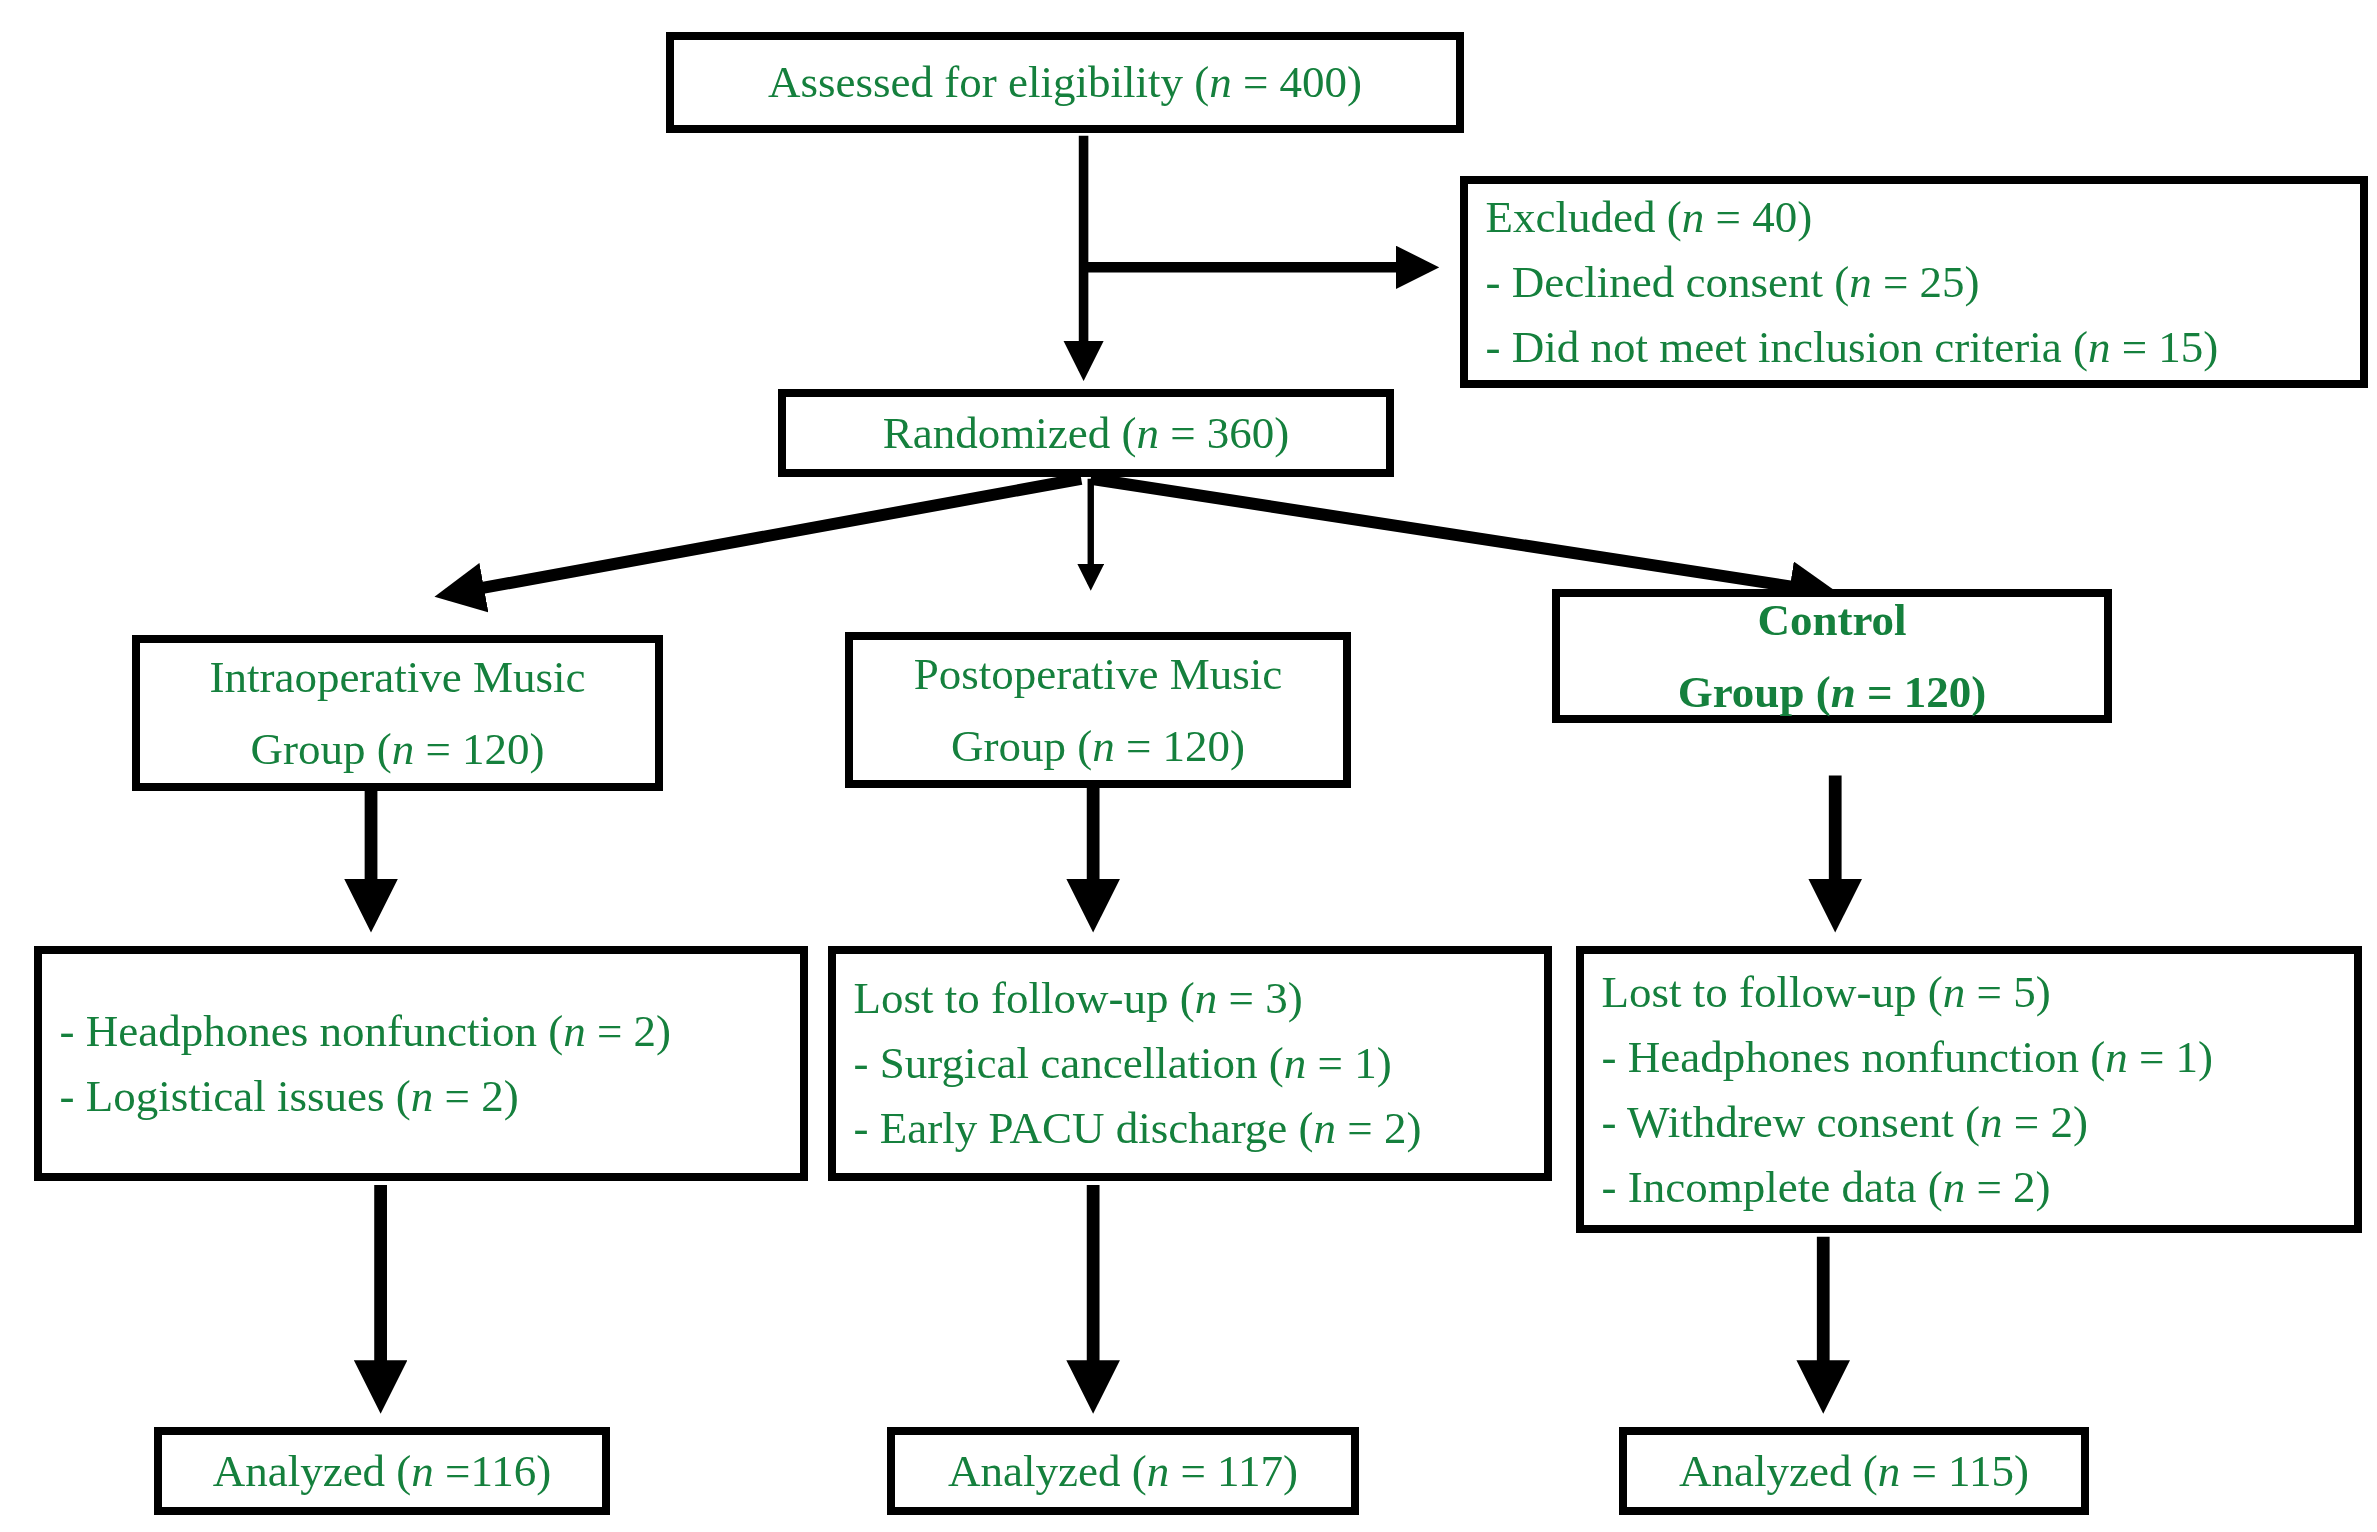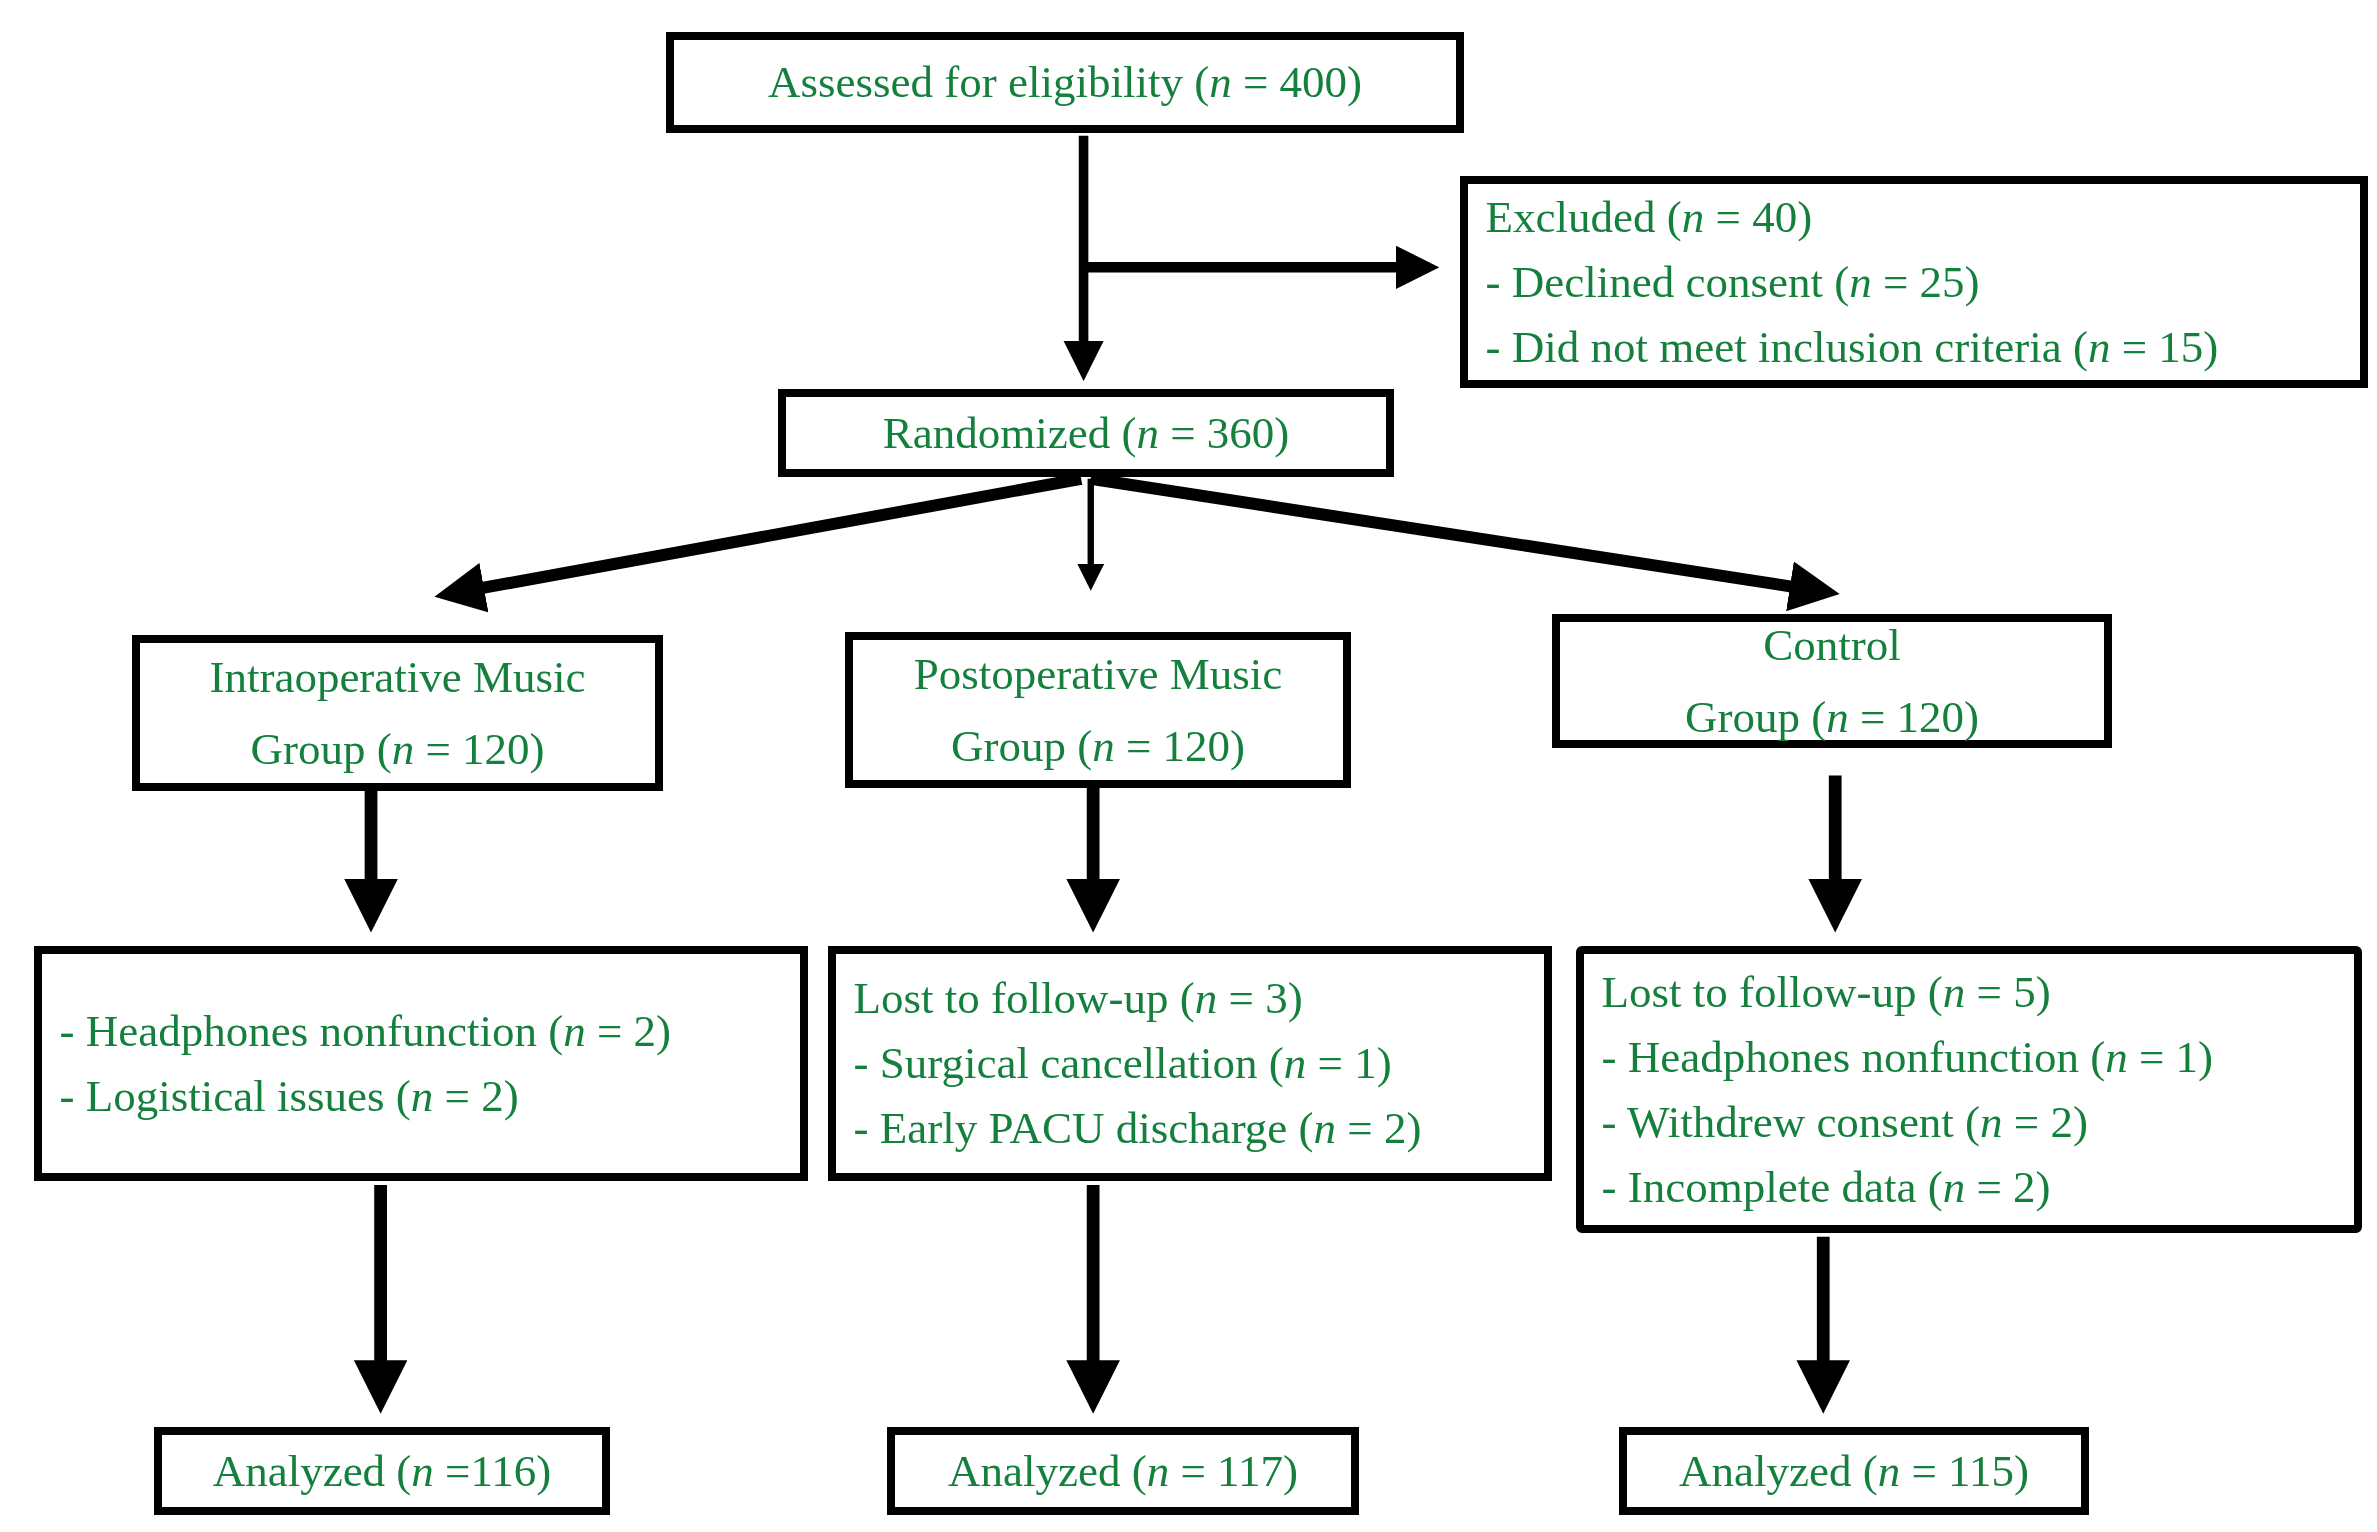--- a/index.html
+++ b/index.html
@@ -43,7 +43,7 @@
   #randomized { left: 778px;  top: 389px;  width: 616px;  height: 88px; }
   #group-intraop { left: 132px;  top: 635px; width: 531px; height: 156px; line-height: 72px; }
   #group-postop  { left: 845px; top: 615px; width: 506px; height: 156px; line-height: 72px; margin-top: 17px; }
-  #group-control { left: 1552px; top: 614px; width: 560px; height: 134px; line-height: 72px; }
+  #group-control { left: 1552px; top: 589px; width: 560px; height: 134px; line-height: 72px; font-weight: bold; }
   #lost-intraop  { left: 34px;   top: 946px; width: 774px; height: 235px; }
   #lost-postop   { left: 828px; top: 946px; width: 724px; height: 235px; }
   #lost-control  { left: 1576px; top: 946px; width: 786px; height: 287px; border-radius: 6px; }

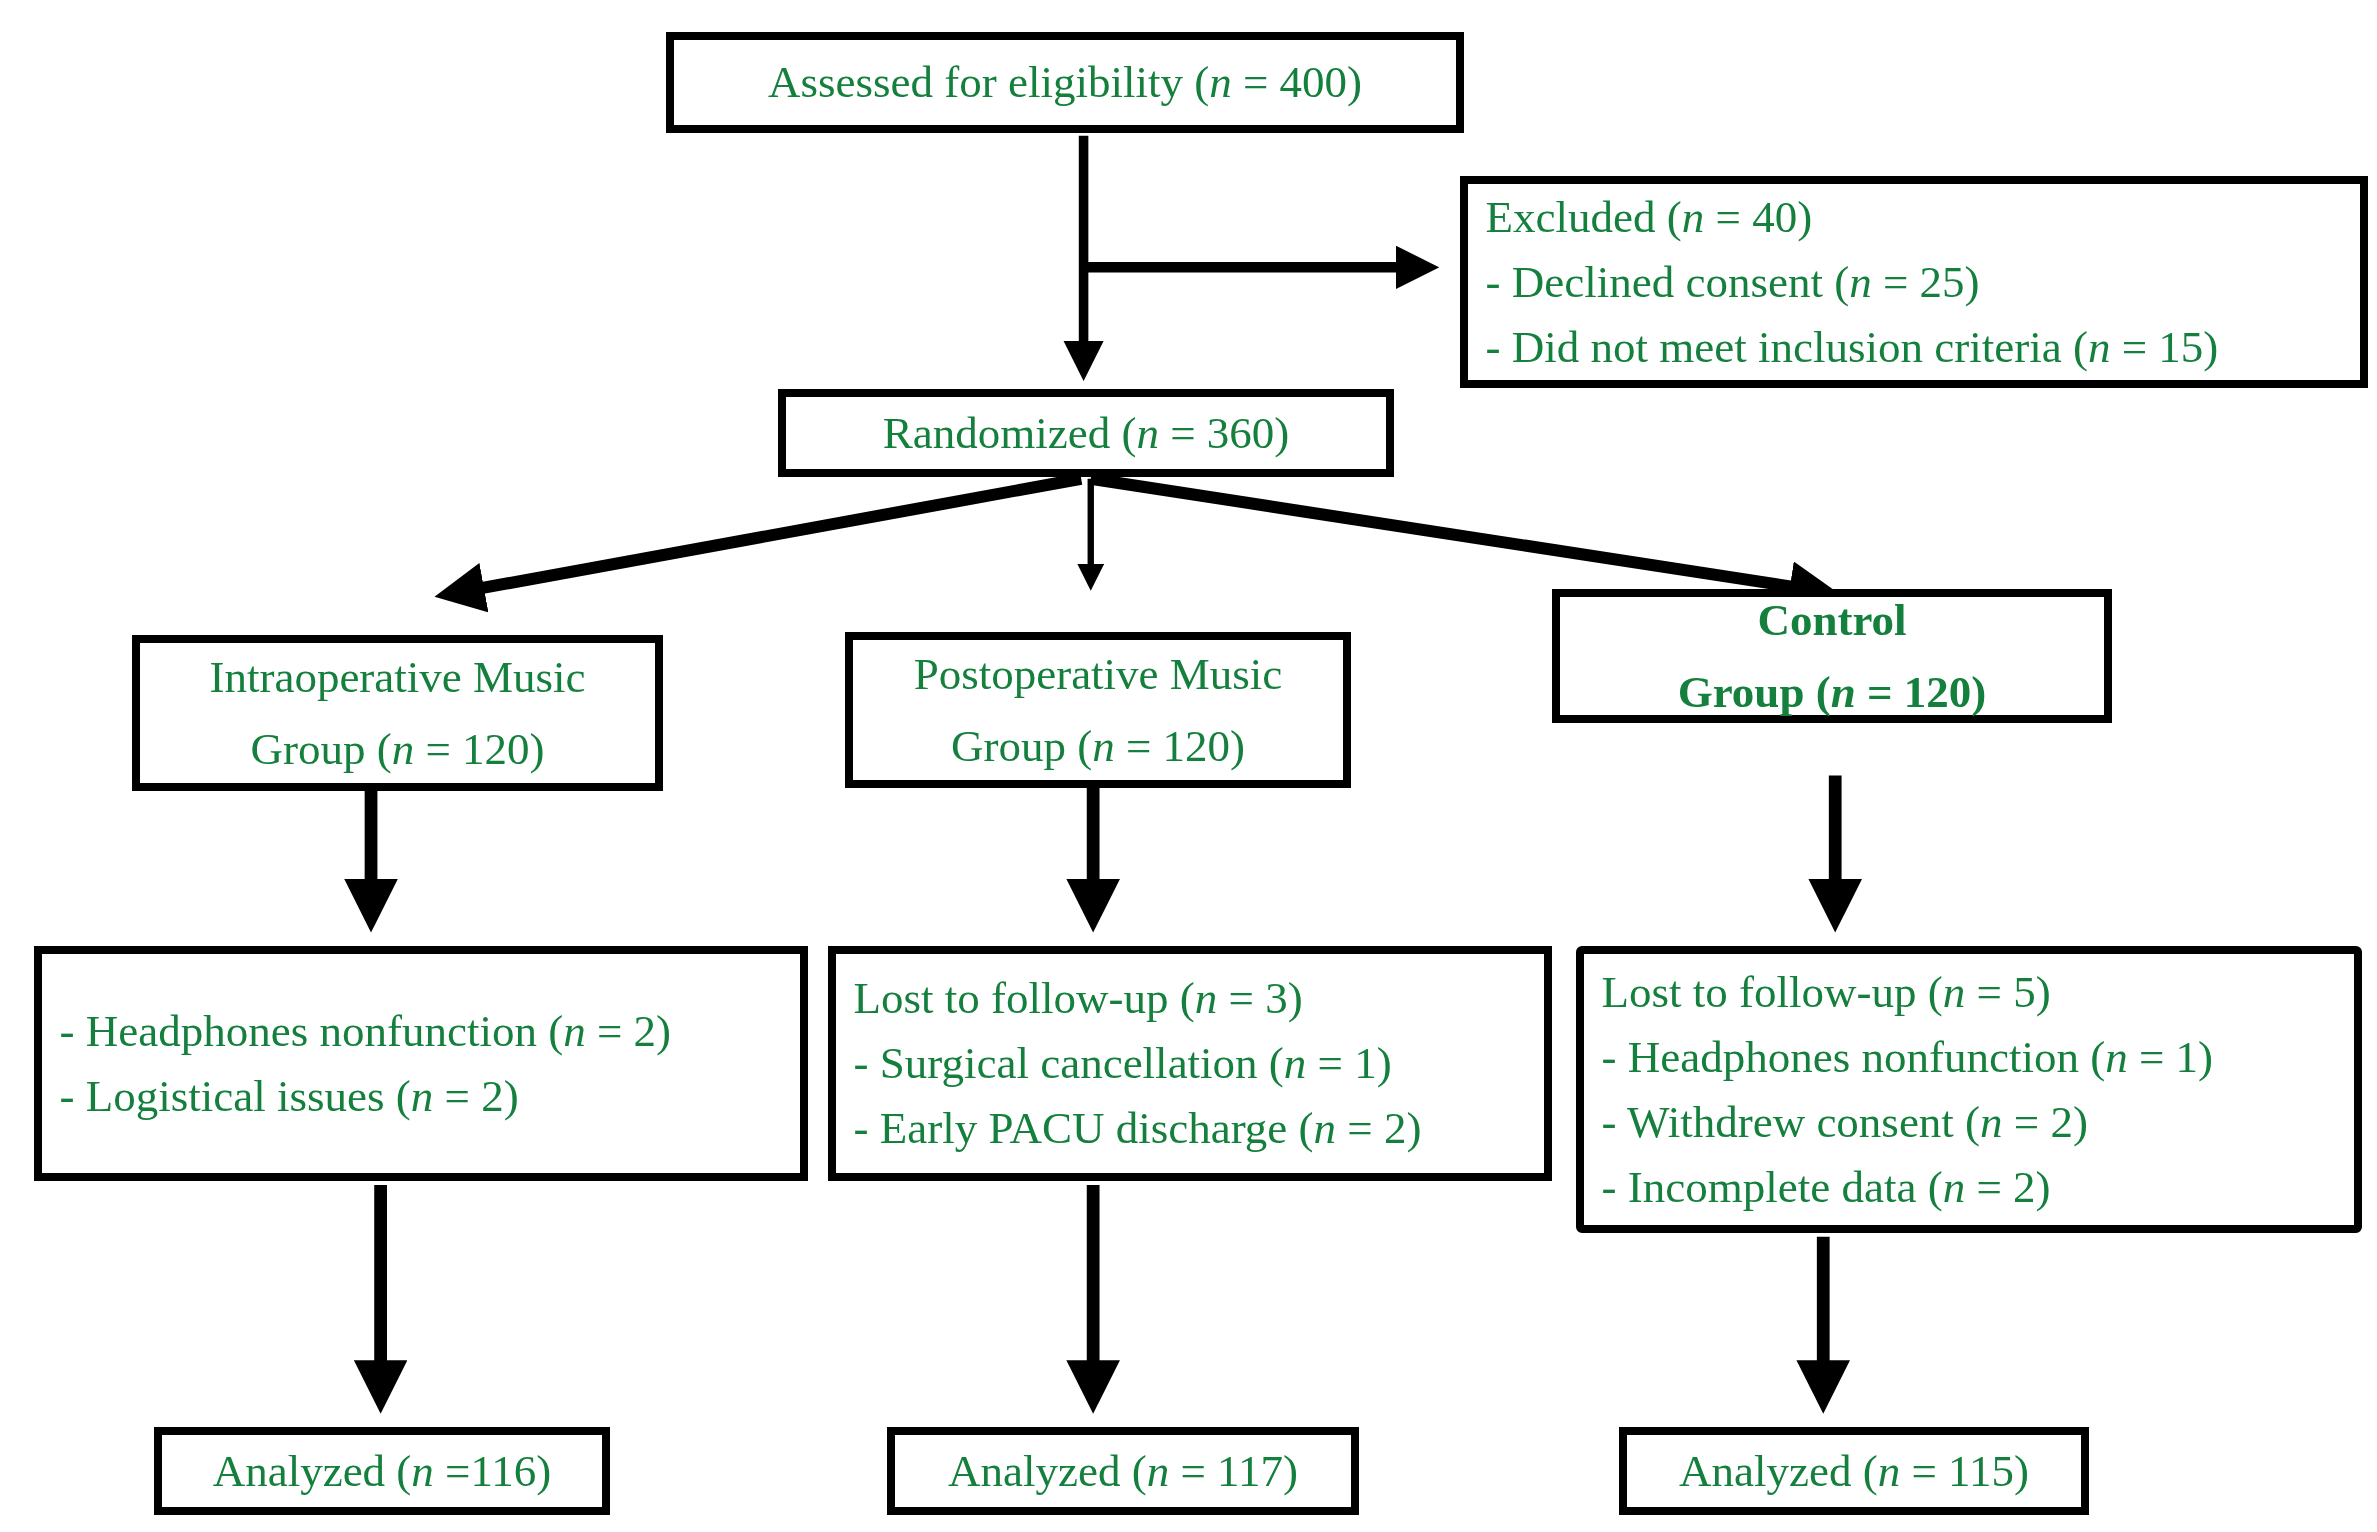--- a/index.html
+++ b/index.html
@@ -46,7 +46,7 @@
   #group-control { left: 1552px; top: 589px; width: 560px; height: 134px; line-height: 72px; font-weight: bold; }
   #lost-intraop  { left: 34px;   top: 946px; width: 774px; height: 235px; }
   #lost-postop   { left: 828px; top: 946px; width: 724px; height: 235px; }
-  #lost-control  { left: 1576px; top: 946px; width: 786px; height: 287px; border-radius: 6px; }
+  #lost-control  { left: 1576px; top: 946px; width: 786px; height: 287px; }
   #analyzed-intraop { left: 154px;  top: 1427px; width: 456px; height: 88px; }
   #analyzed-postop  { left: 887px; top: 1427px; width: 472px; height: 88px; }
   #analyzed-control { left: 1619px; top: 1427px; width: 470px; height: 88px; }

